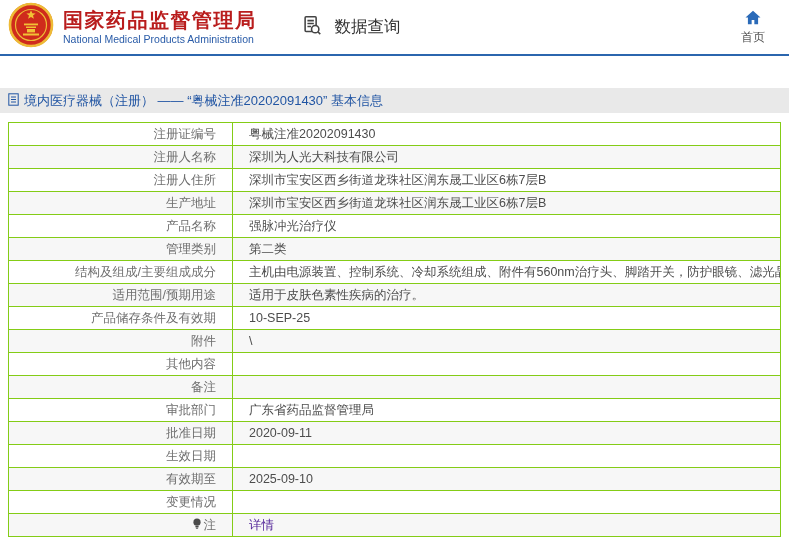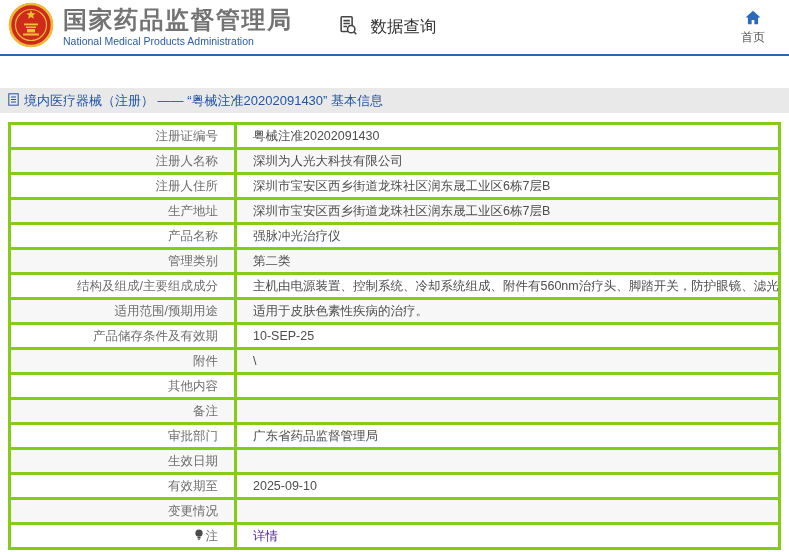--- a/index.html
+++ b/index.html
@@ -16,7 +16,7 @@
   }
   .logo-group{display:flex;align-items:center;gap:9px;cursor:pointer;}
   .title-block{display:flex;flex-direction:column;line-height:1.1;}
-  .title-cn{color:#737373;font-size:24px;font-weight:bold;letter-spacing:1.5px;}
+  .title-cn{color:#b91c1c;font-size:20px;font-weight:bold;letter-spacing:1.5px;}
   .title-en{color:#2a5ca8;font-size:10.5px;margin-top:3px;}
   .nav-dq{display:flex;align-items:center;gap:12px;margin-left:44px;color:#333;
     font-size:16.5px;cursor:pointer;}

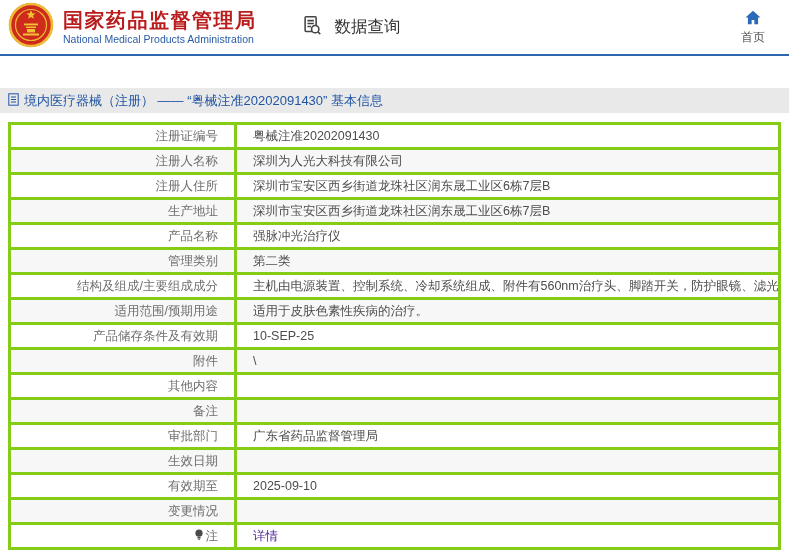--- a/index.html
+++ b/index.html
@@ -32,7 +32,7 @@
   
   .table-wrap{margin:9px 8px 0 8px;}
   table{border-collapse:collapse;width:773px;table-layout:fixed;}
-  td{border:3px solid #84cc16;height:22px;padding:0 16px;font-size:12.5px;
+  td{border:1px solid #84cc16;height:22px;padding:0 16px;font-size:12.5px;
      overflow:hidden;white-space:nowrap;}
   td.label{width:191px;text-align:right;color:#6e6e6e;}
   td.value{color:#4d4d4d;text-align:left;}

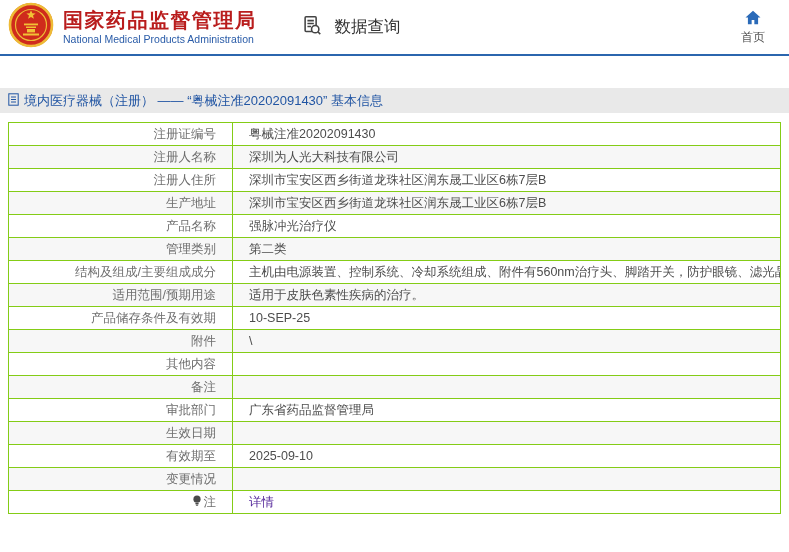--- a/index.html
+++ b/index.html
@@ -153,6 +153,10 @@
           <td class="value">广东省药品监督管理局</td>
         </tr>
         <tr>
+          <td class="label">批准日期</td>
+          <td class="value">2020-09-11</td>
+        </tr>
+        <tr>
           <td class="label">生效日期</td>
           <td class="value"></td>
         </tr>

